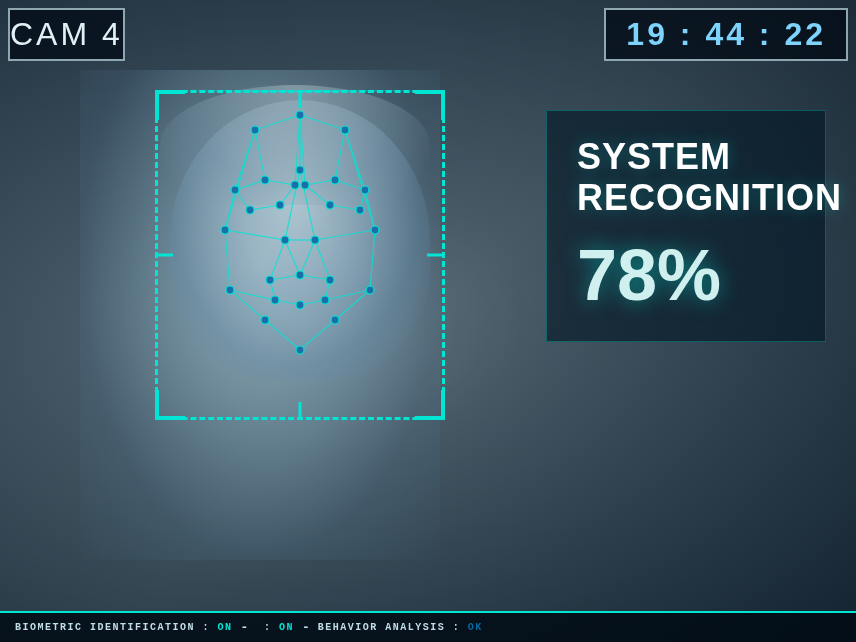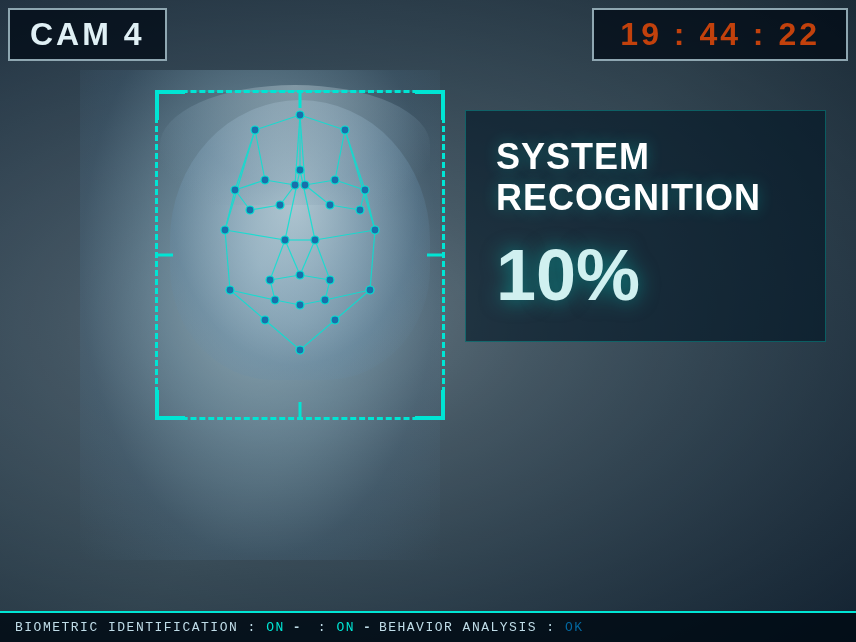--- a/index.html
+++ b/index.html
@@ -165,9 +165,9 @@
       border: 2px solid rgba(200,230,240,0.7);
       color: #e0f0f5;
       font-size: 32px;
-      font-weight: bold;
+      font-weight: normal;
       font-family: 'Arial', sans-serif;
-      padding: 6px 20px;
+      padding: 6px 0;
       letter-spacing: 3px;
     }
 

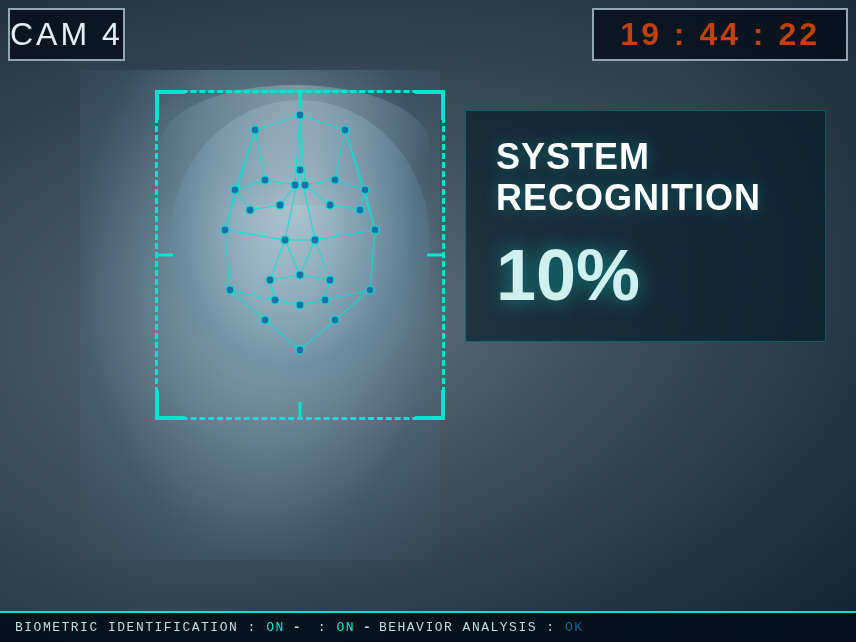--- a/index.html
+++ b/index.html
@@ -178,11 +178,11 @@
       right: 8px;
       background: rgba(0,10,20,0.75);
       border: 2px solid rgba(200,230,240,0.7);
-      color: #c2410c;
+      color: #7dd3fc;
       font-size: 32px;
       font-weight: bold;
       font-family: 'Arial', sans-serif;
-      padding: 6px 26px;
+      padding: 6px 20px;
       letter-spacing: 3px;
     }
 

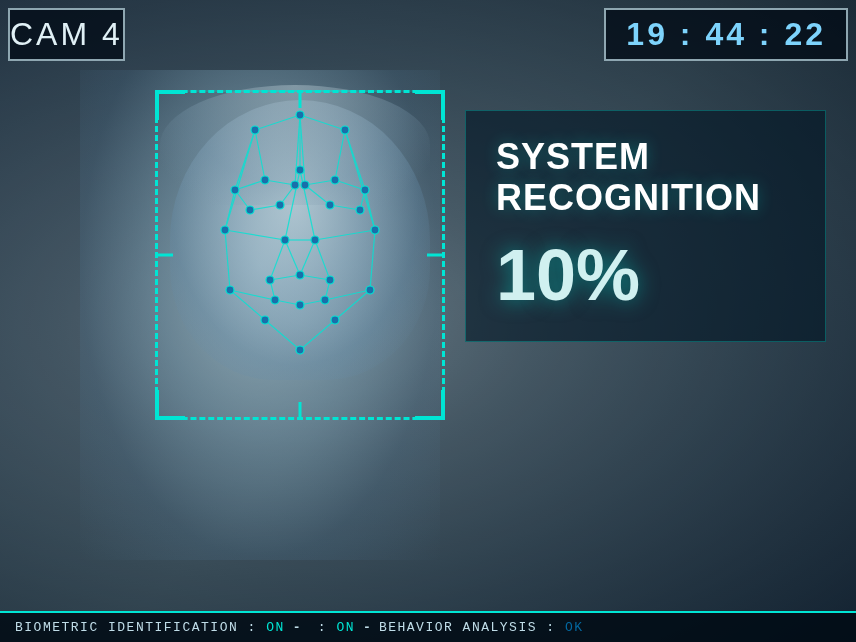--- a/index.html
+++ b/index.html
@@ -129,7 +129,7 @@
       position: absolute;
       right: 30px;
       top: 110px;
-      width: 361px;
+      width: 280px;
       background: rgba(0,20,35,0.6);
       border: 1px solid rgba(0,229,212,0.3);
       padding: 25px 30px 30px;

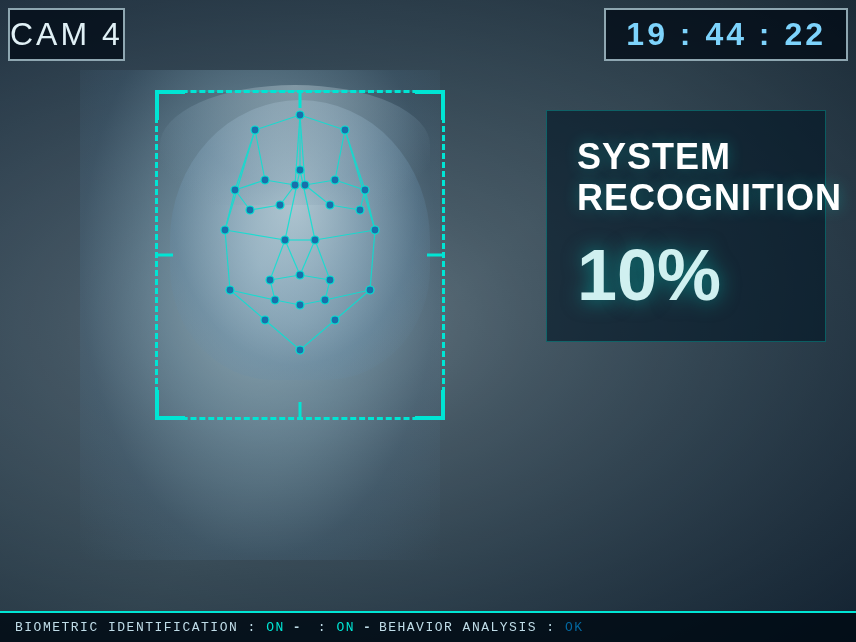--- a/index.html
+++ b/index.html
@@ -375,7 +375,7 @@
       <span>SYSTEM</span><br>
       <span>RECOGNITION</span><br>
     </div>
-    <div id="progress-percent">10%</div>
+    <div id="progress-percent">78%</div>
   </div>
 
   <div id="cam-label">CAM 4</div>

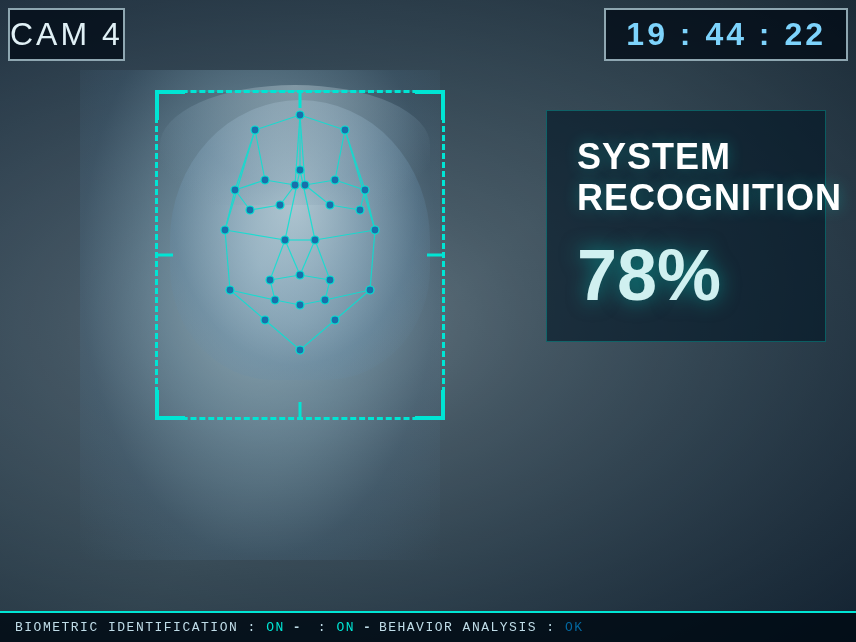--- a/index.html
+++ b/index.html
@@ -202,8 +202,8 @@
 
     .status-item {
       font-family: 'Courier New', monospace;
-      font-size: 13px;
-      font-weight: normal;
+      font-size: 10px;
+      font-weight: bold;
       letter-spacing: 1.5px;
       color: #c0dde8;
       text-transform: uppercase;

